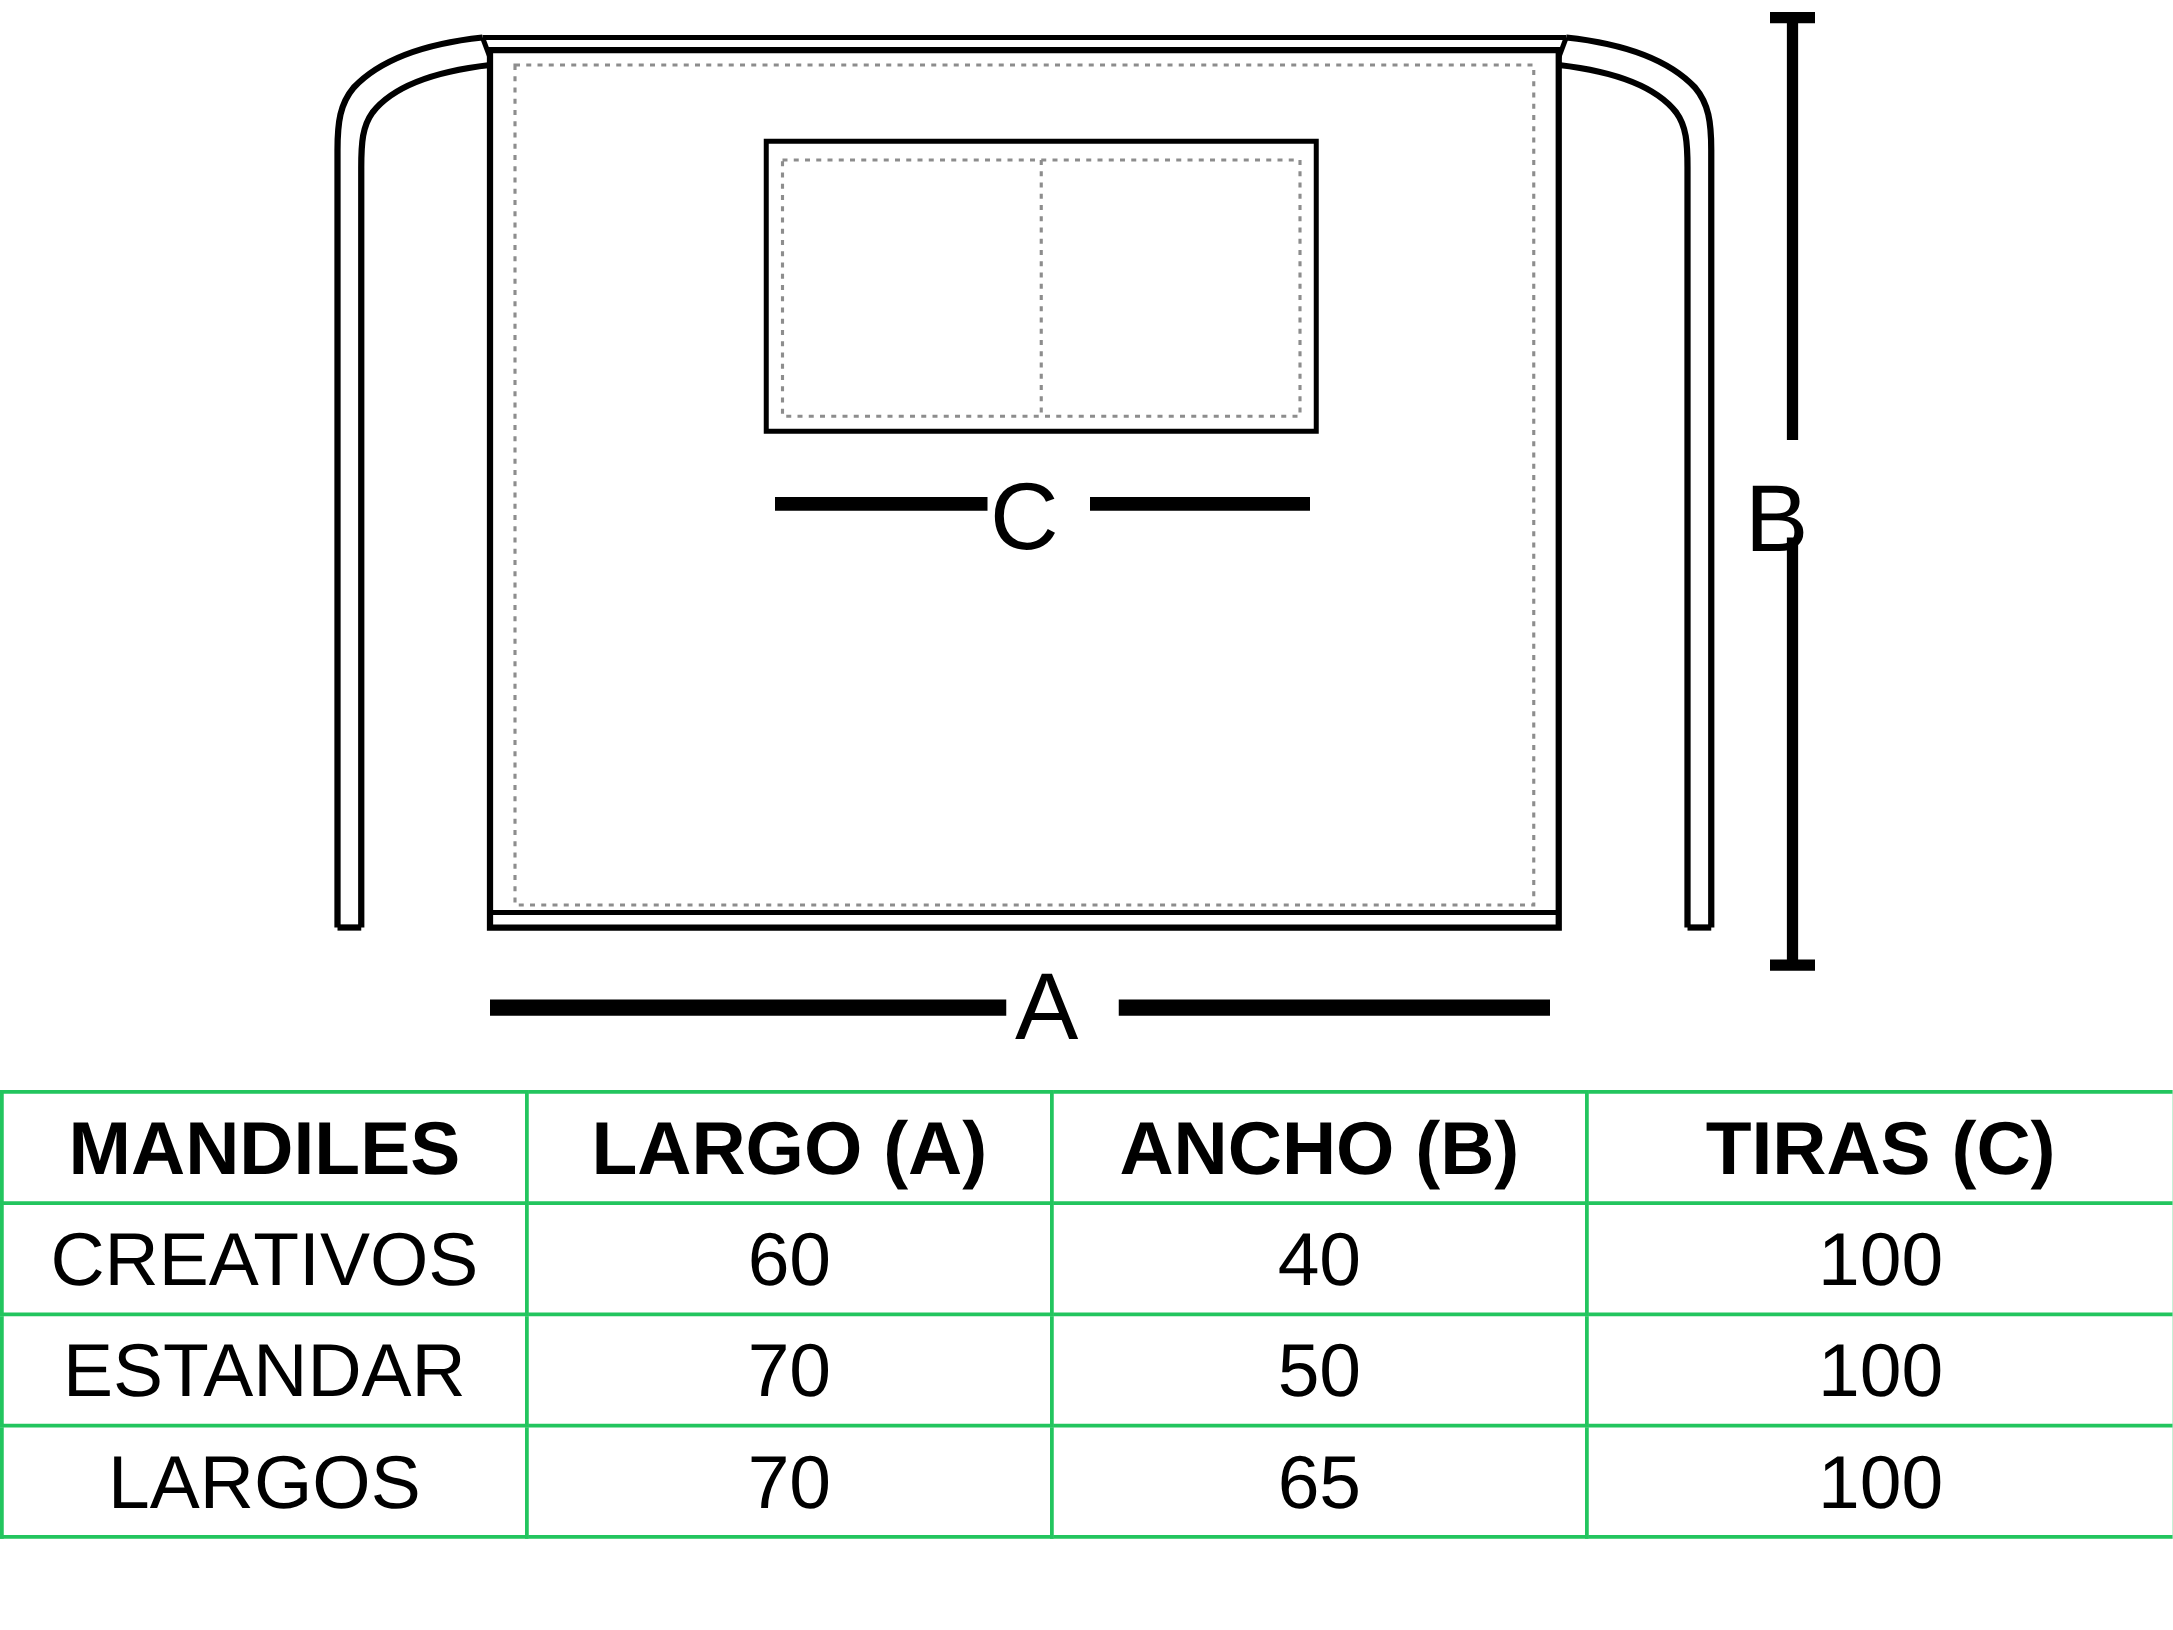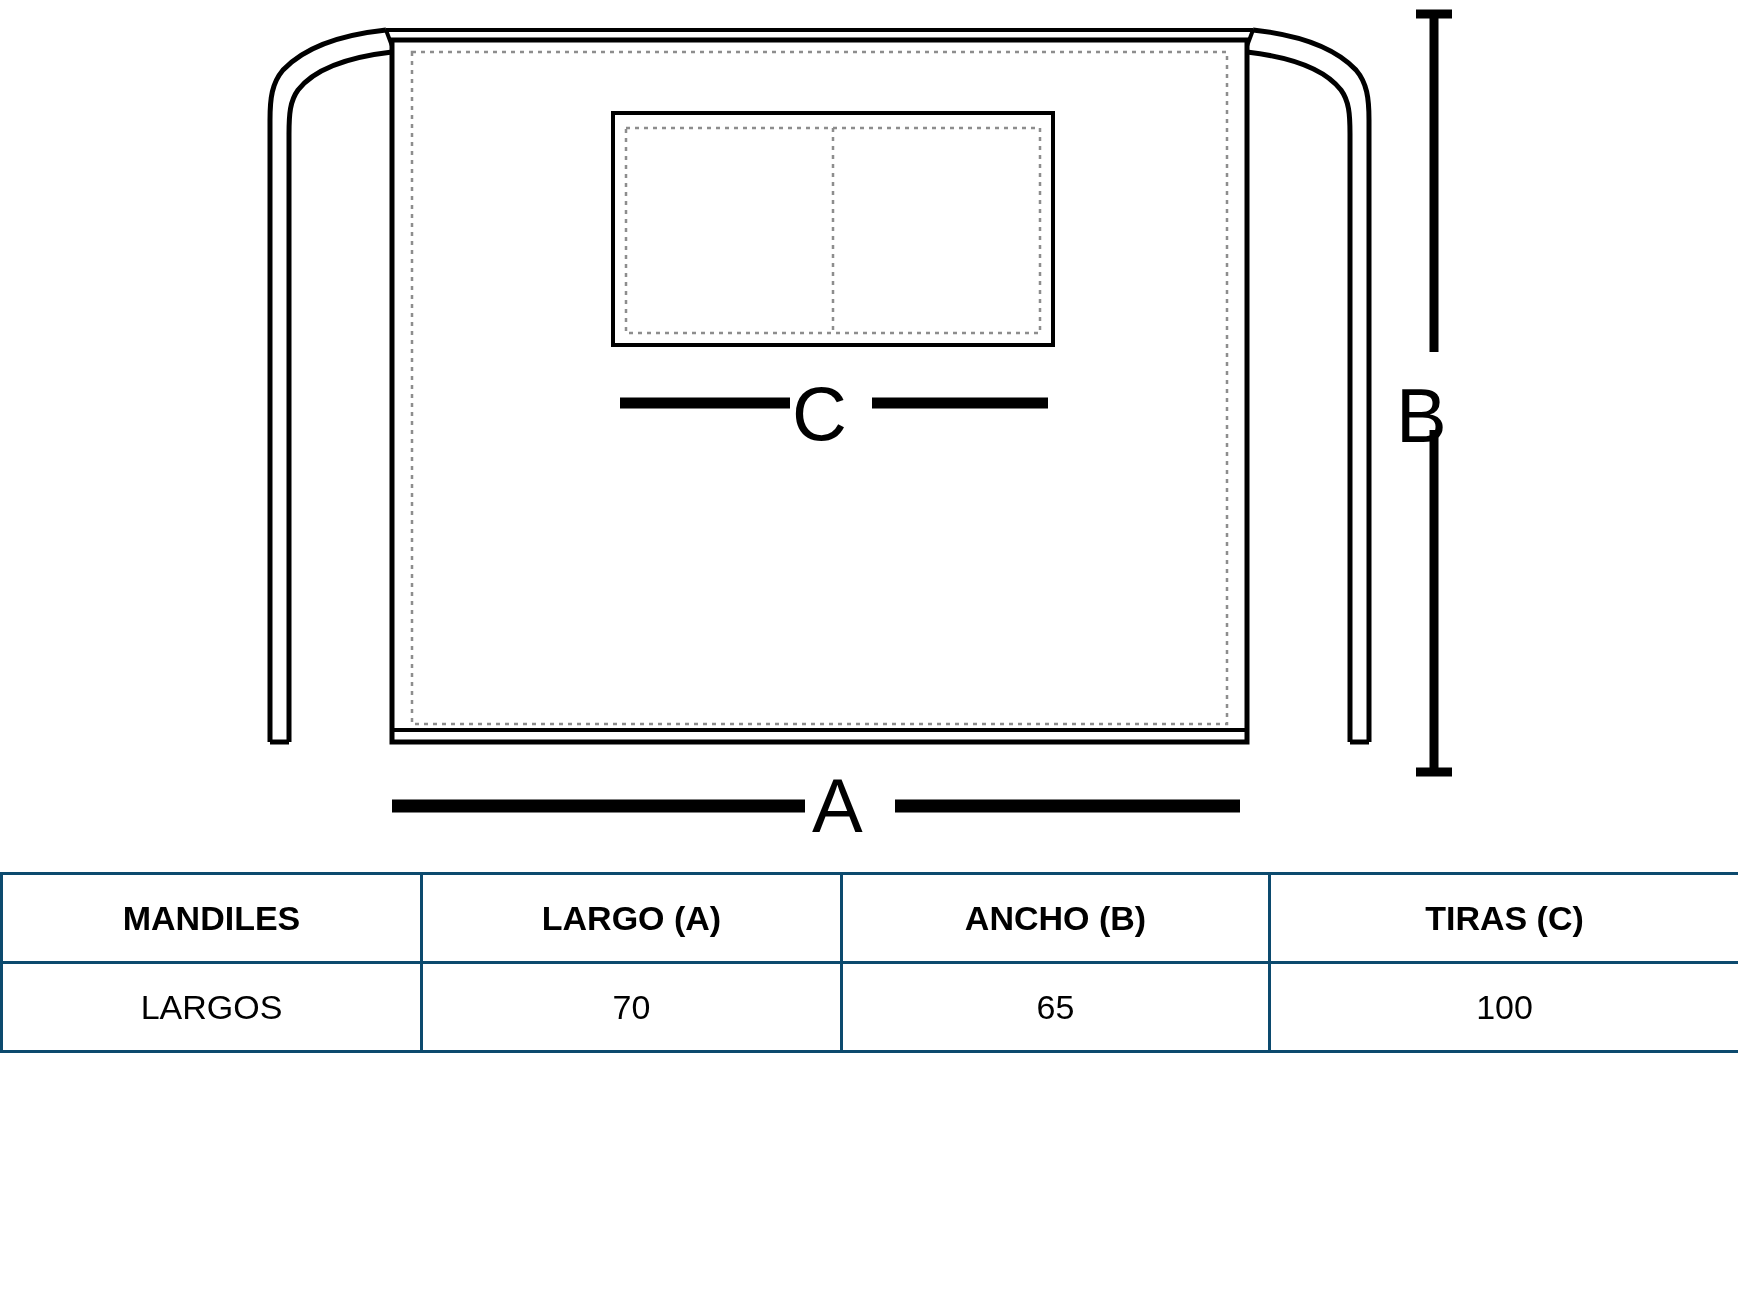--- a/index.html
+++ b/index.html
@@ -65,11 +65,11 @@
   }
   #spec-table th,
   #spec-table td {
-    border: 3px solid #0c4a6e;
+    border: 3px solid #22c55e;
     text-align: center;
     vertical-align: middle;
     font-family: "Liberation Sans", sans-serif;
-    font-size: 34px;
+    font-size: 60px;
     height: 86px;
     padding: 0;
   }

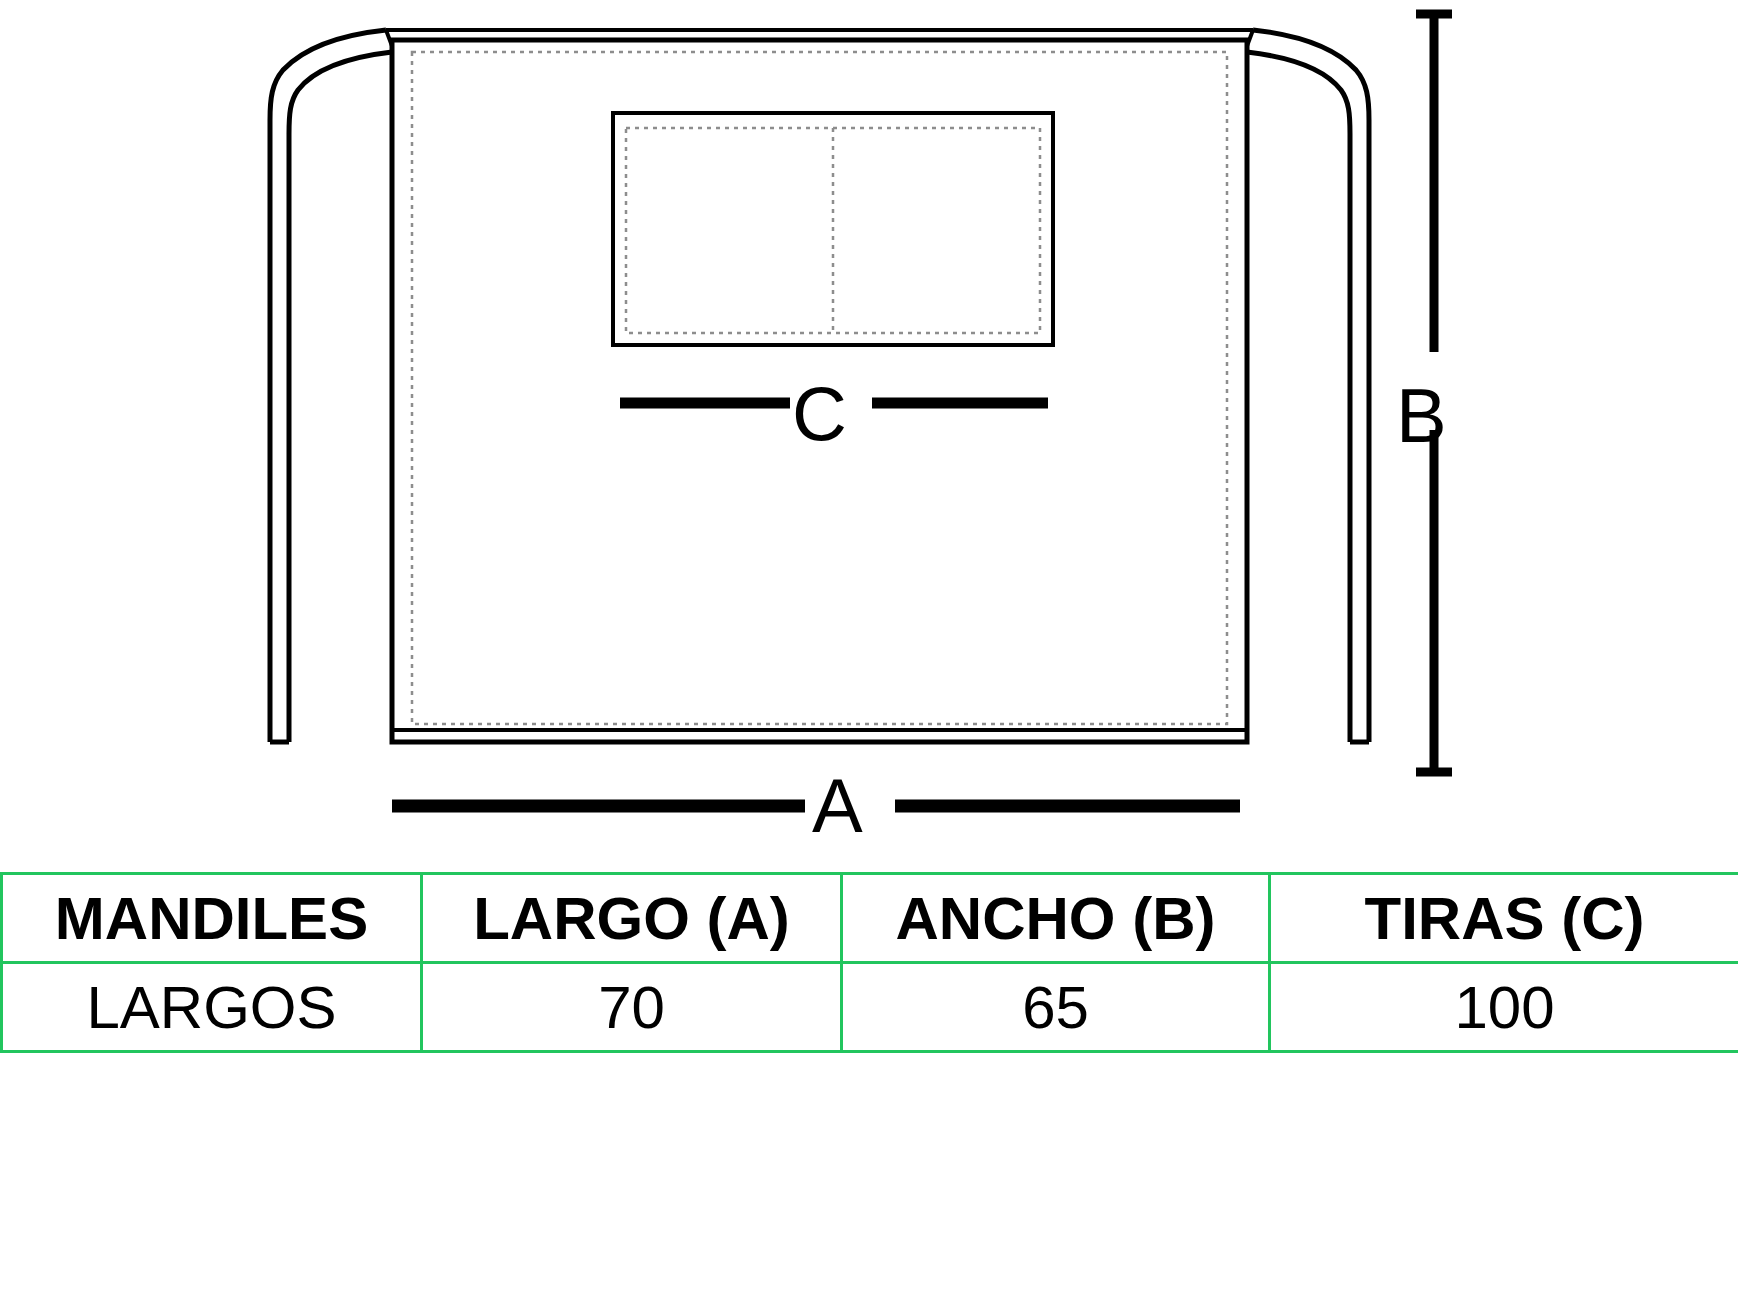--- a/index.html
+++ b/index.html
@@ -172,6 +172,12 @@
     </thead>
     <tbody>
       <tr>
+        <td>CREATIVOS</td>
+        <td>60</td>
+        <td>40</td>
+        <td>100</td>
+      </tr>
+      <tr>
         <td>LARGOS</td>
         <td>70</td>
         <td>65</td>

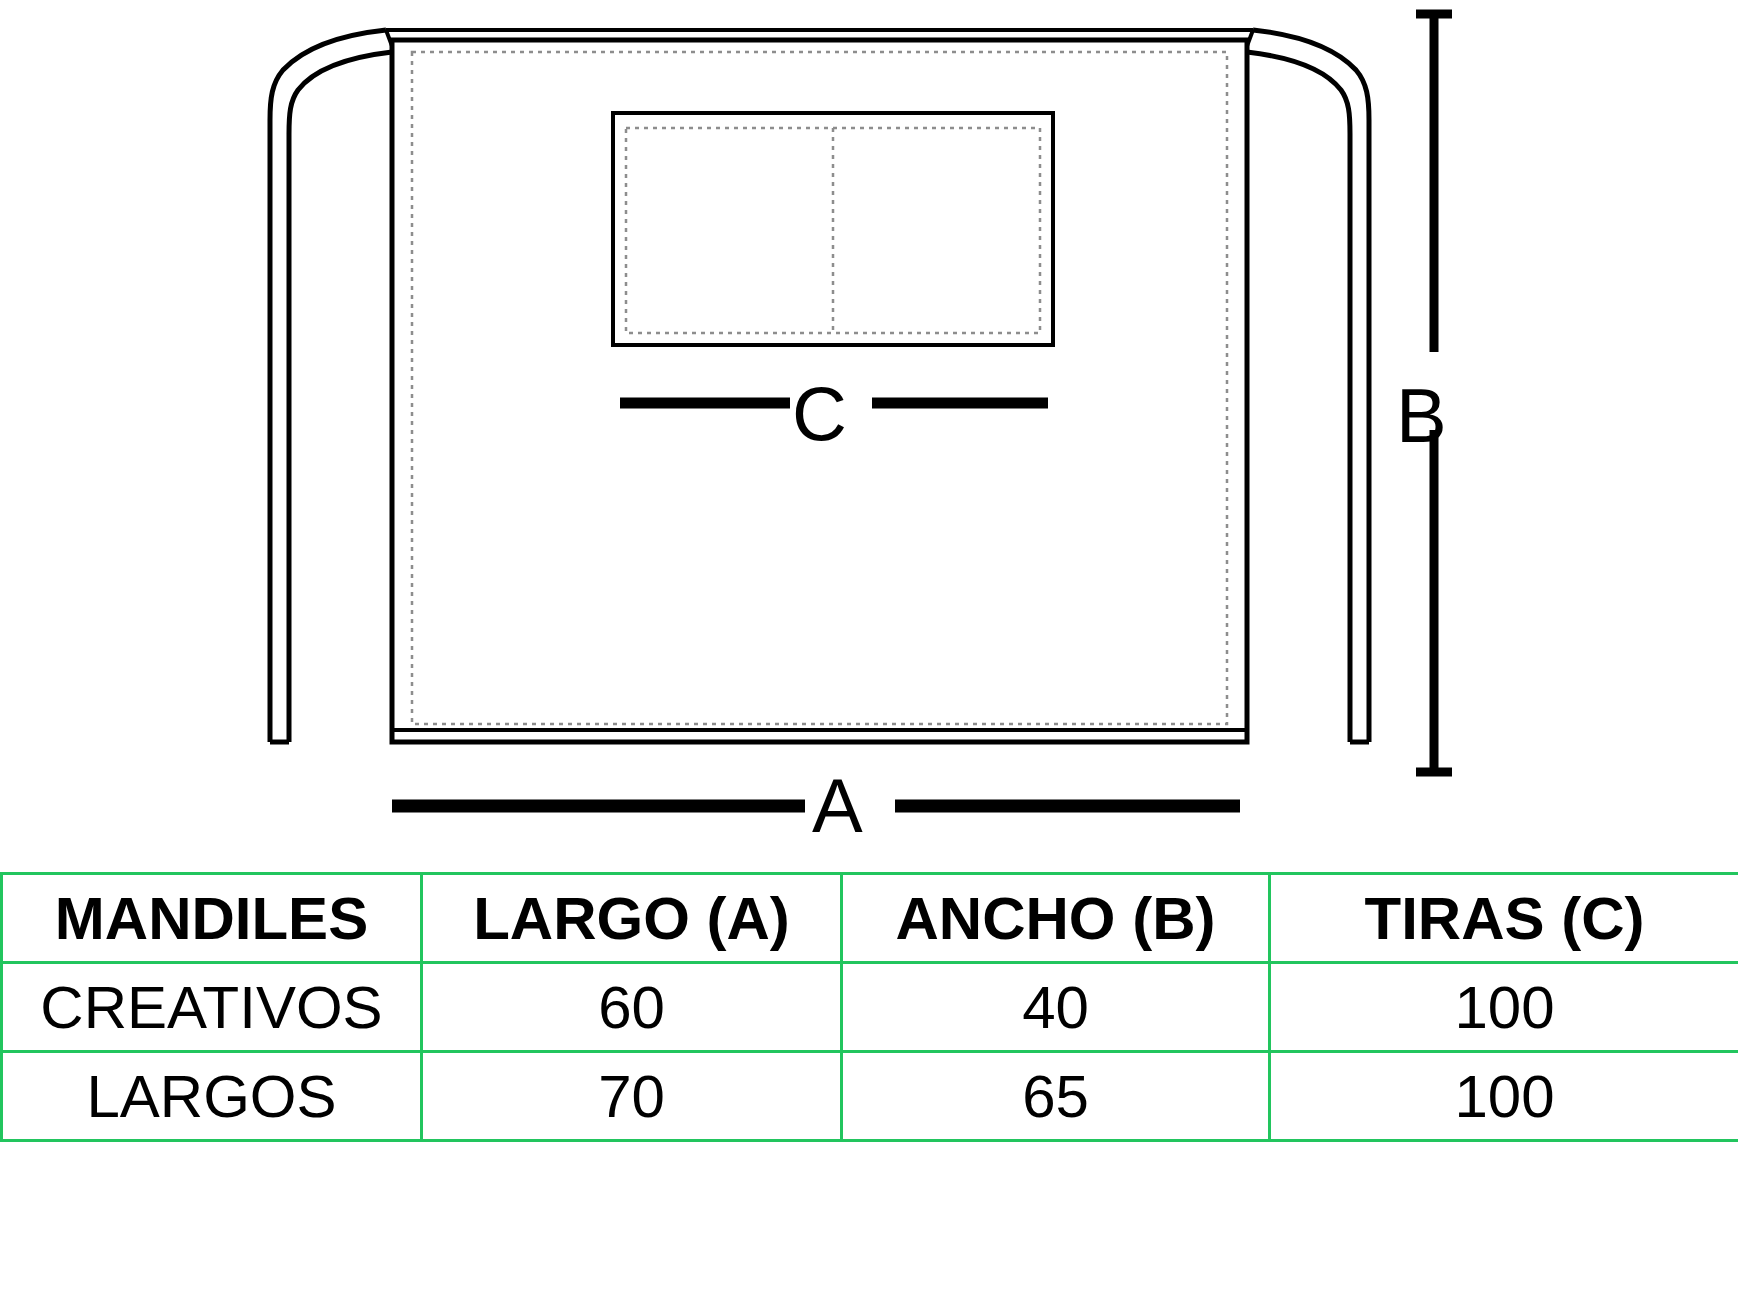--- a/index.html
+++ b/index.html
@@ -178,6 +178,12 @@
         <td>100</td>
       </tr>
       <tr>
+        <td>ESTANDAR</td>
+        <td>70</td>
+        <td>50</td>
+        <td>100</td>
+      </tr>
+      <tr>
         <td>LARGOS</td>
         <td>70</td>
         <td>65</td>

